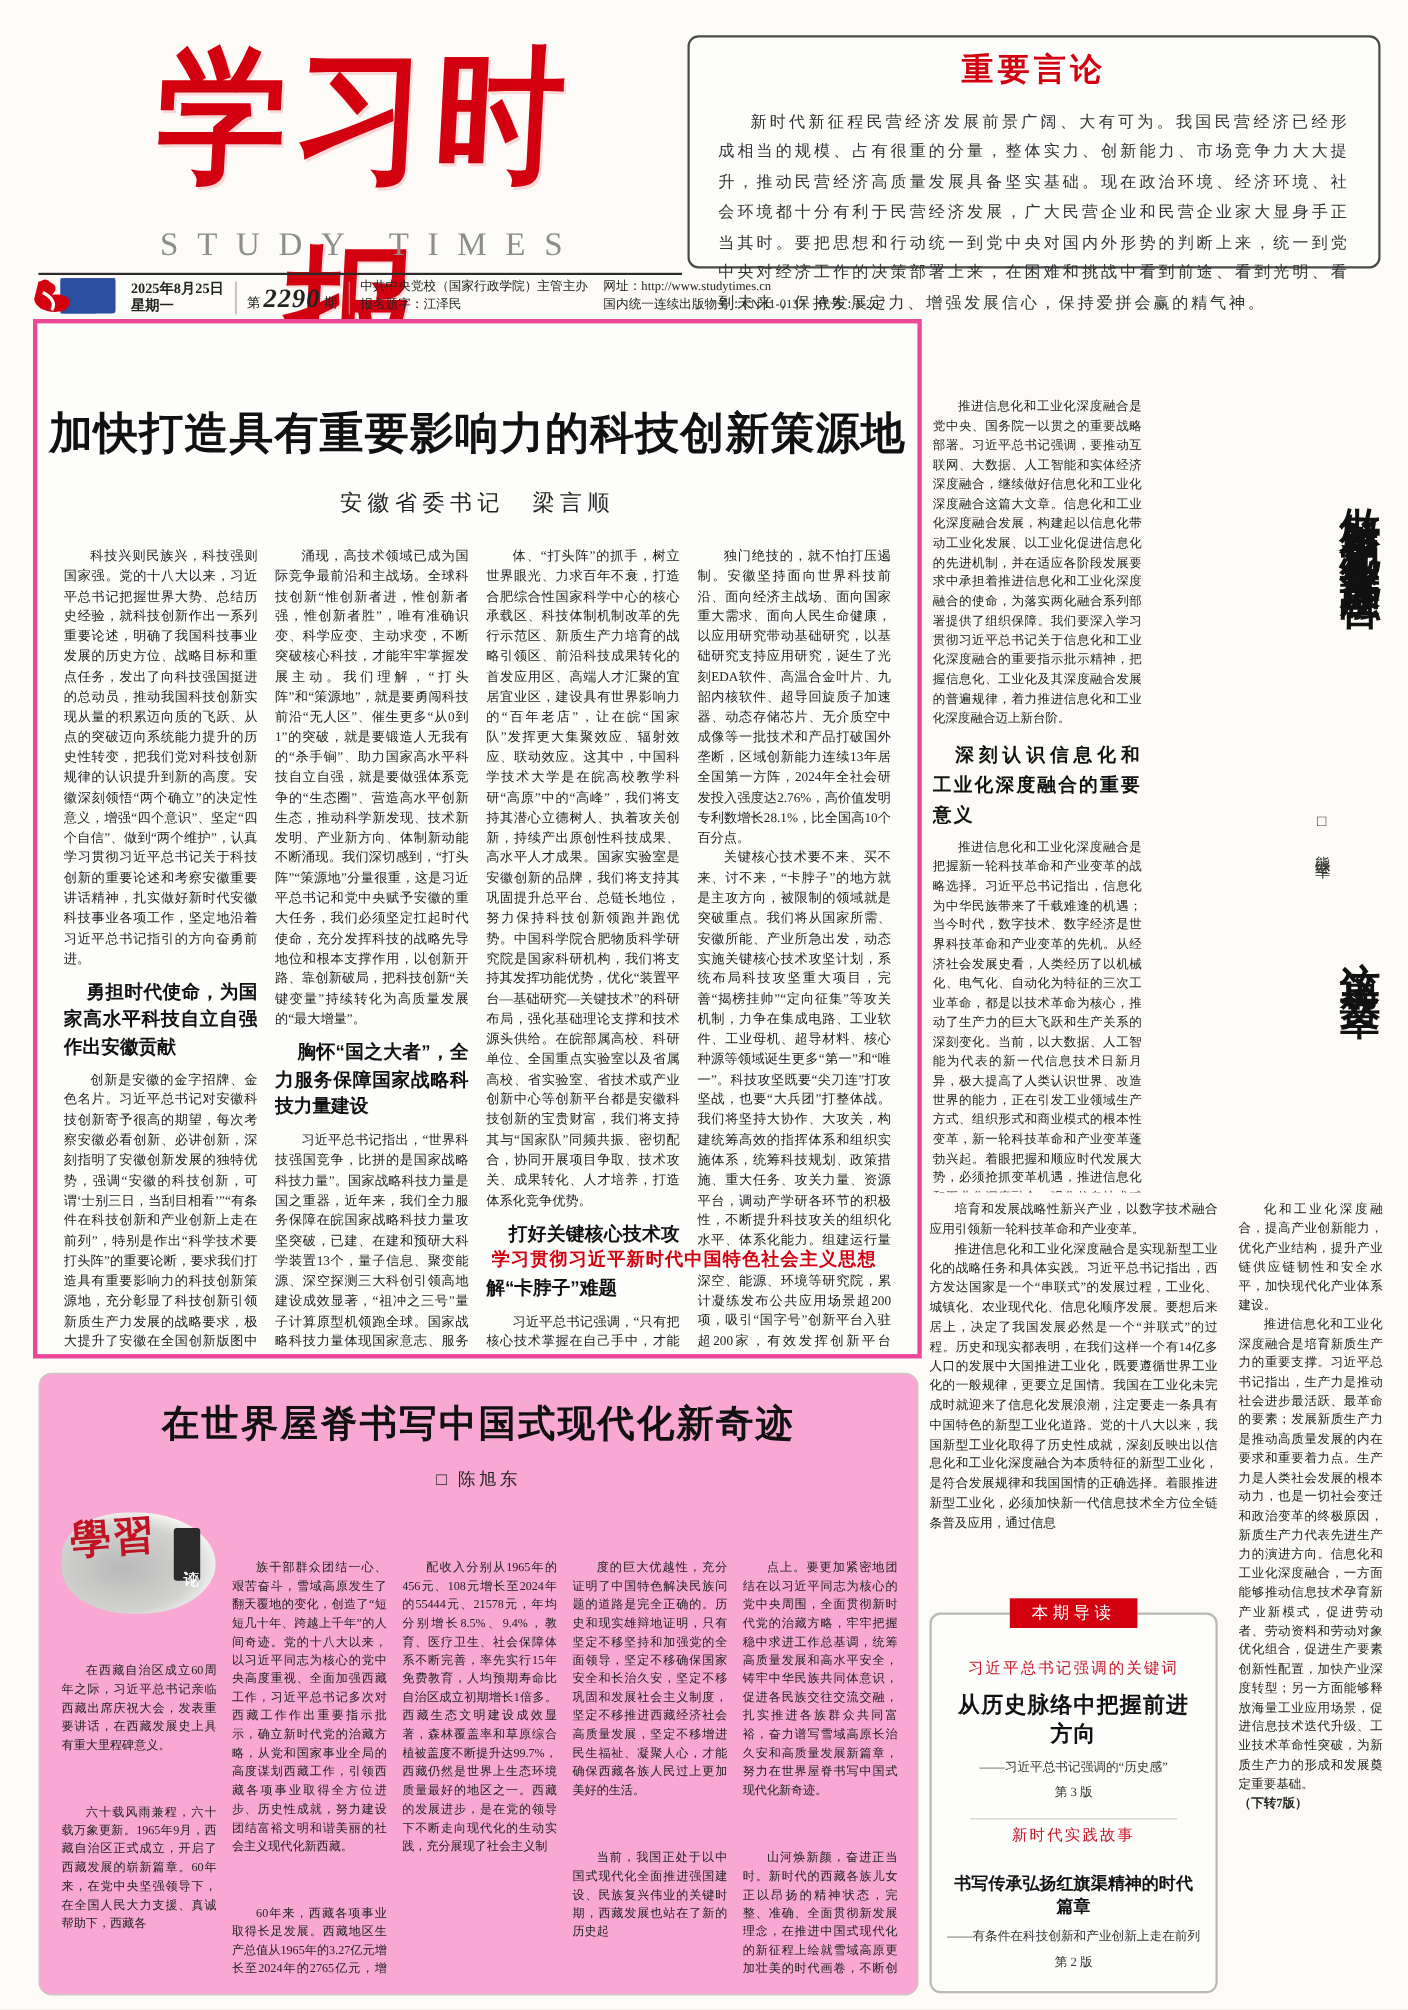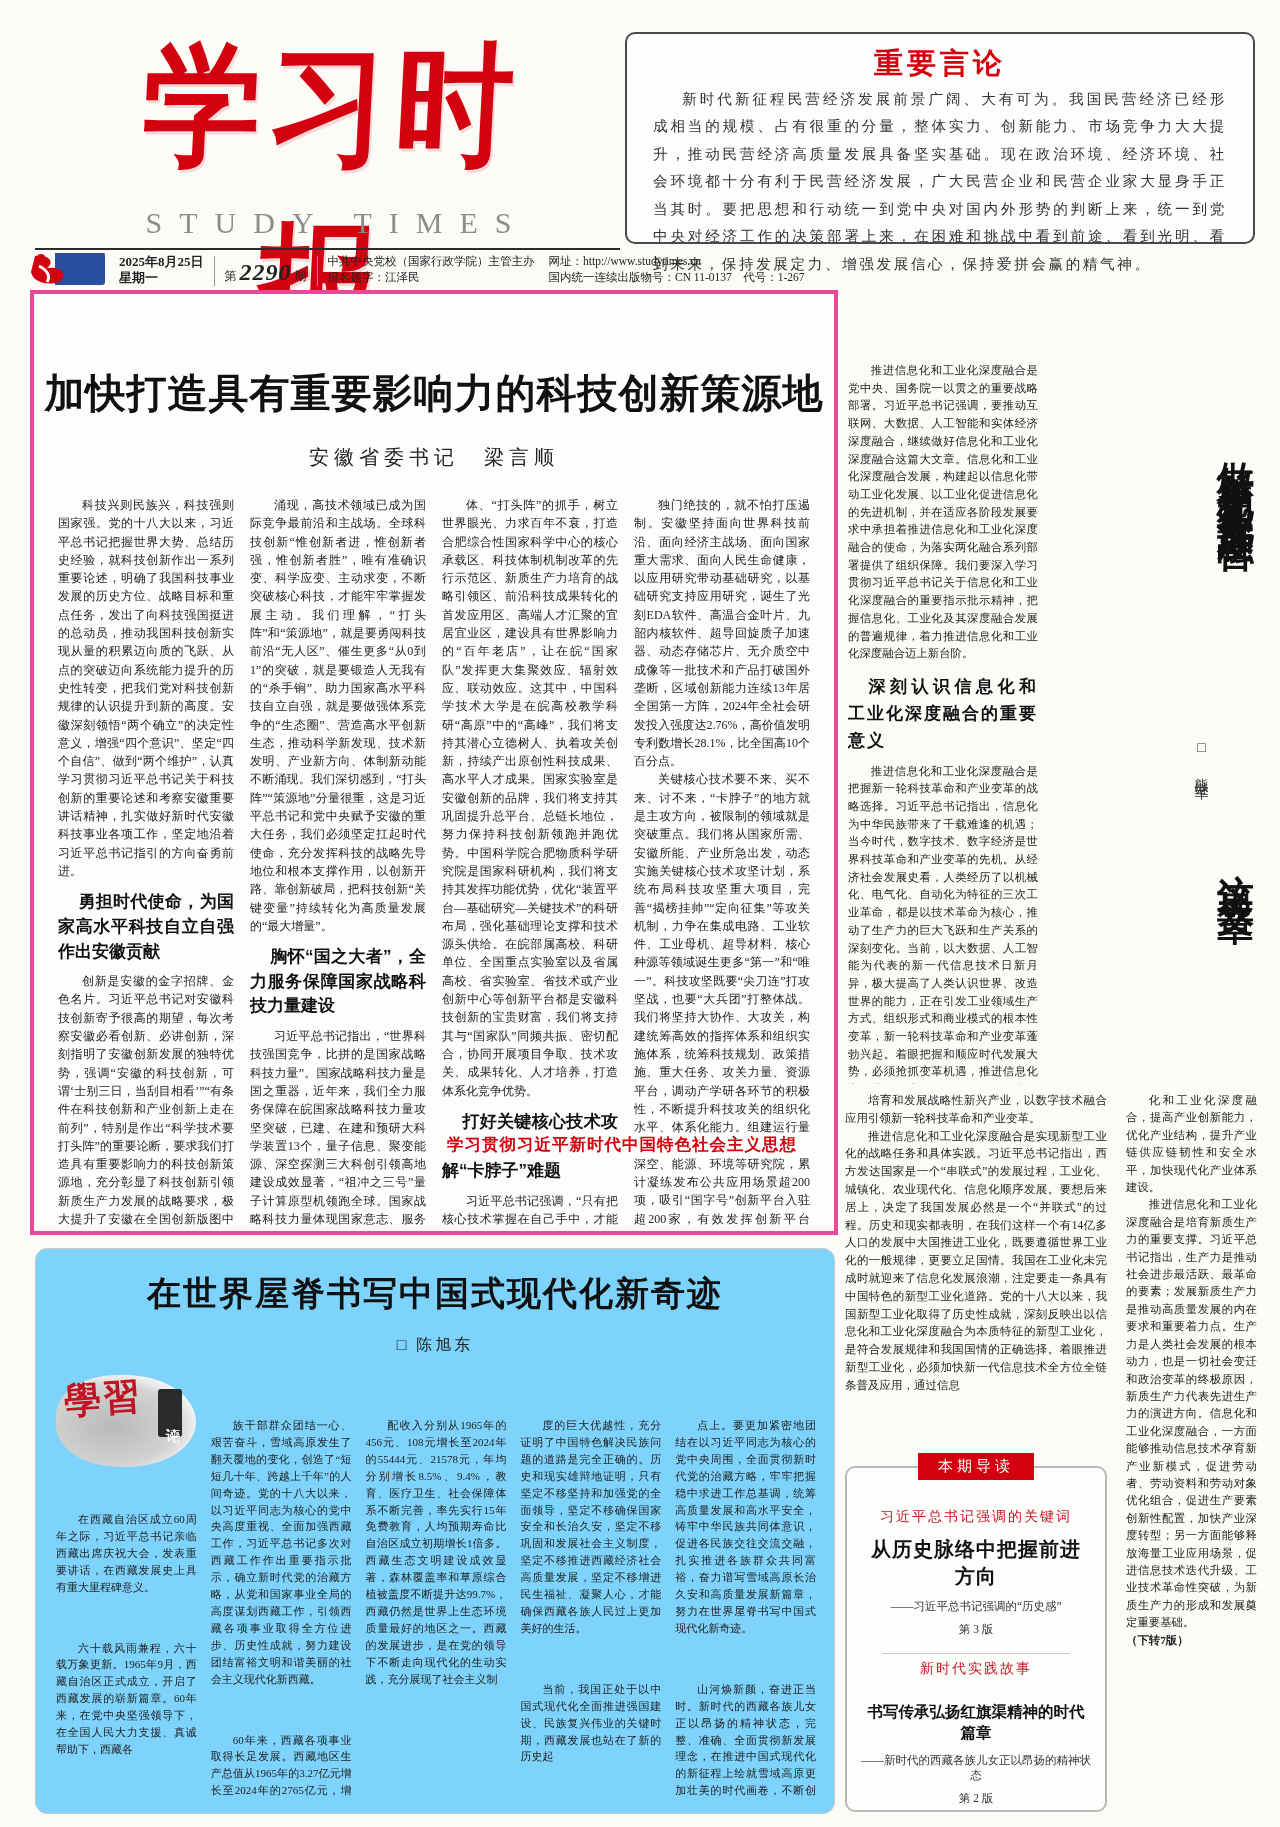--- a/index.html
+++ b/index.html
@@ -34,7 +34,7 @@
     padding:10px 26px 8px 26px;
   }
   .quotes-title { text-align:center; color:#d3000f; font-size:29px; font-weight:900;
-    font-family:"Liberation Sans", sans-serif; letter-spacing:4px; margin-bottom:2px; }
+    font-family:"Liberation Sans", sans-serif; letter-spacing:4px; margin-bottom:14px; }
   .quotes-body { font-size:14.6px; line-height:1.88; letter-spacing:2.6px;
     text-indent:2em; color:#333; }
 

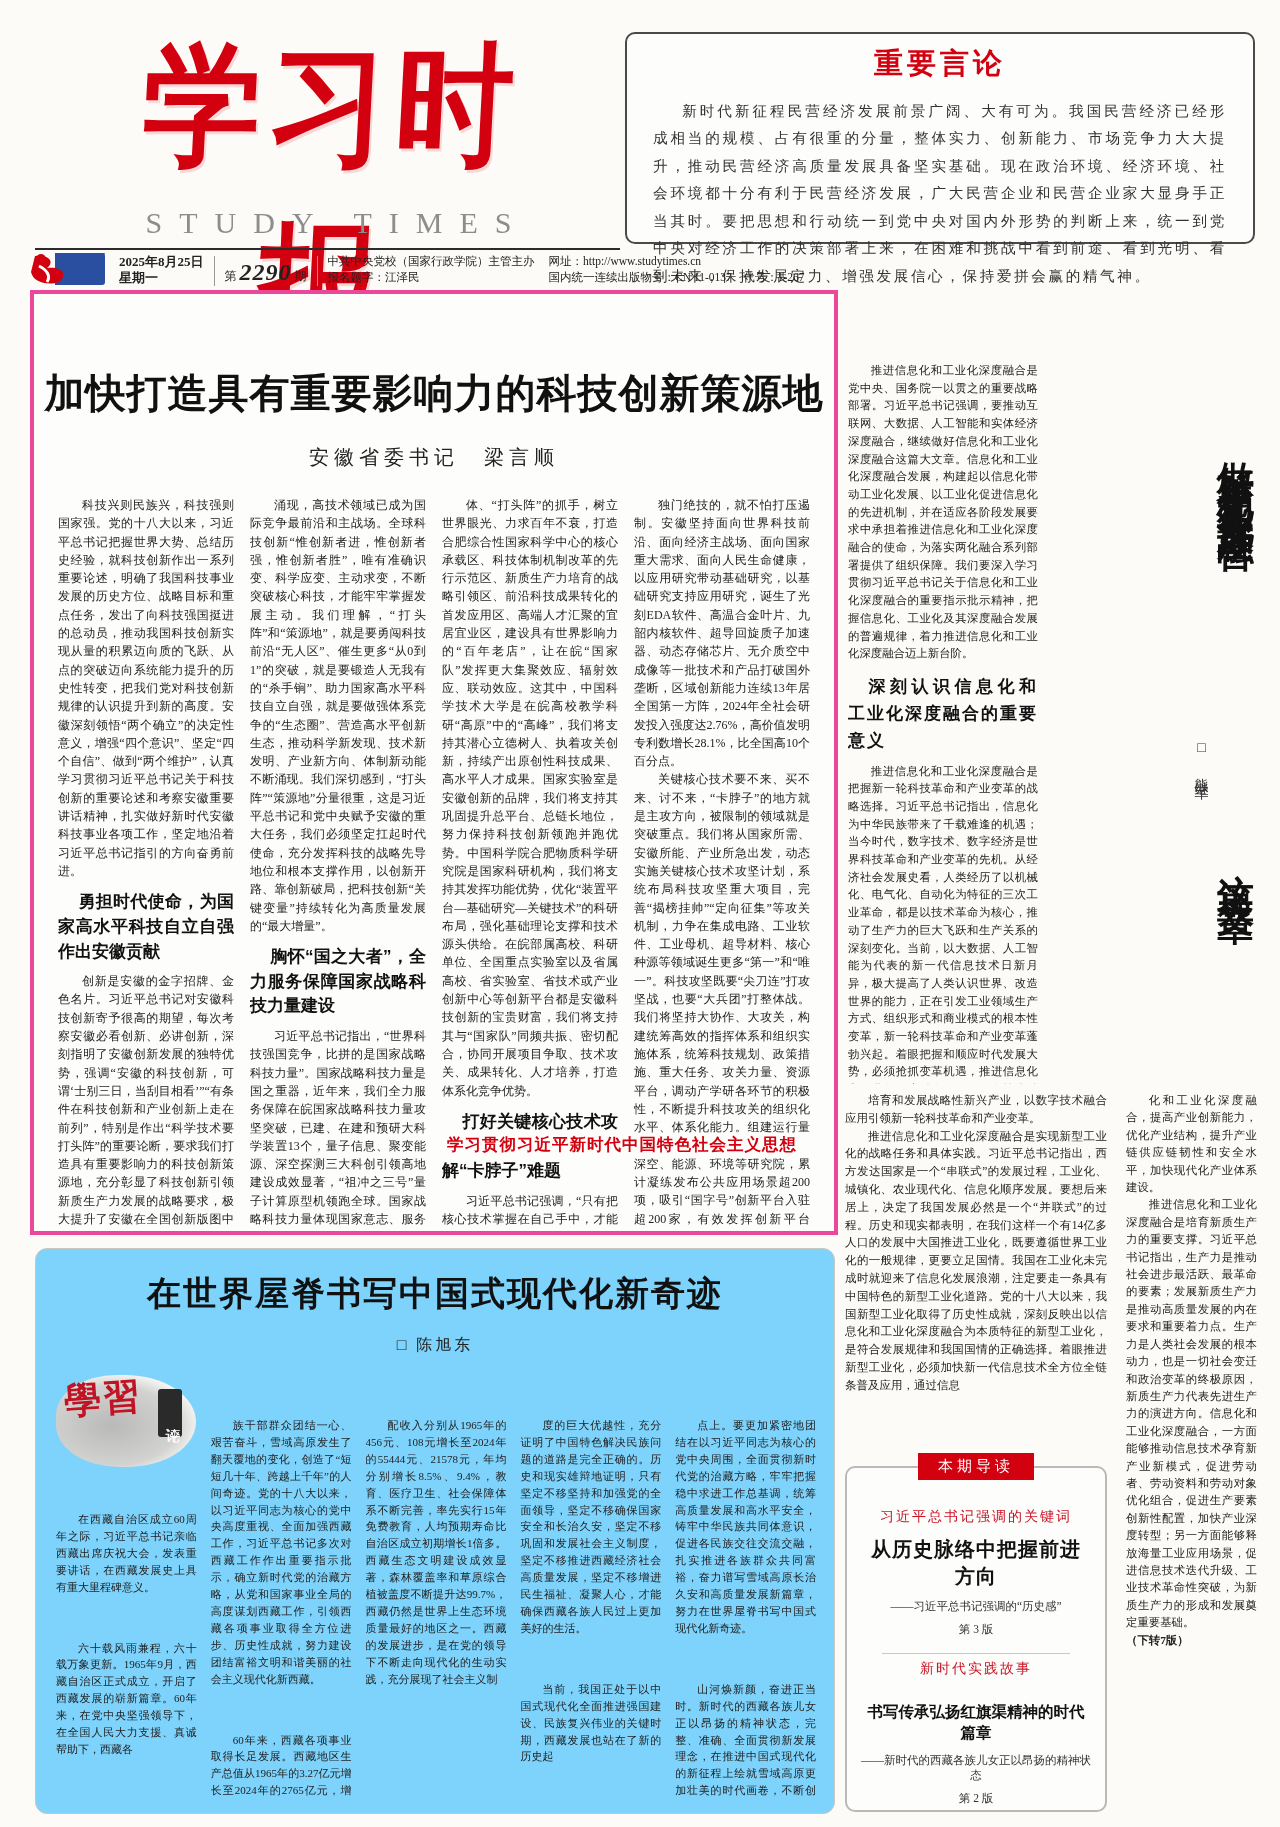--- a/index.html
+++ b/index.html
@@ -120,7 +120,7 @@
   
   .bottom-box {
     left:35px; top:1248px; width:800px; height:566px;
-    border:1.5px solid #c9c7c2; border-radius:12px; background:#7dd3fc;
+    border:1.5px solid #c9c7c2; border-radius:12px; background:#f9a8d4;
   }
   .bottom-headline { position:absolute; left:0; top:22px; width:100%; text-align:center;
     font-size:34px; font-weight:900; letter-spacing:2px; color:#111; }

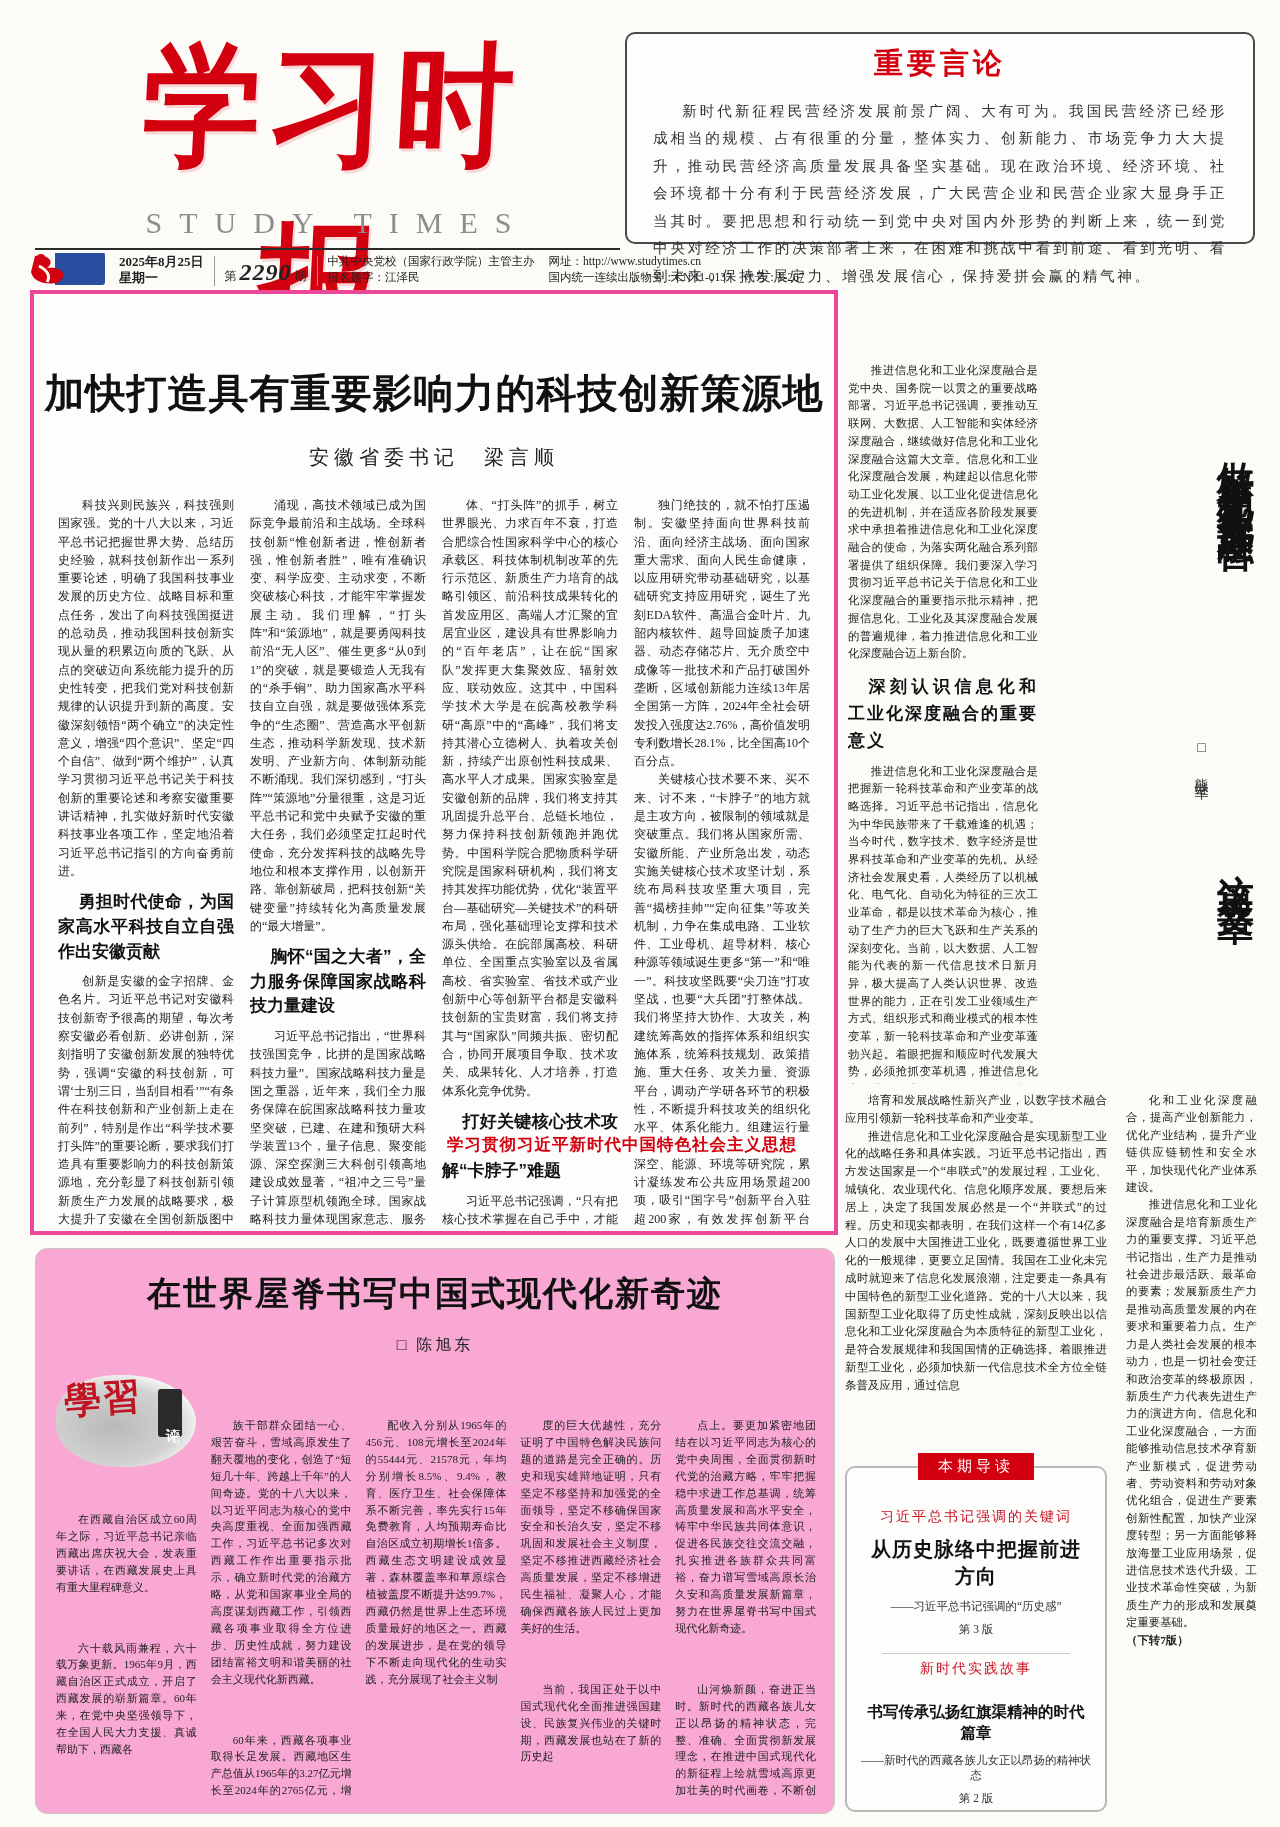--- a/index.html
+++ b/index.html
@@ -249,7 +249,7 @@
       <div class="g-div"></div>
       <div class="g-kicker">新时代实践故事</div>
       <div class="g-title2">书写传承弘扬红旗渠精神的时代篇章</div>
-      <div class="g-sub">——新时代的西藏各族儿女正以昂扬的精神状态</div>
+      <div class="g-sub">——有条件在科技创新和产业创新上走在前列</div>
       <div class="g-page">第 2 版</div>
     </div>
   </div>

